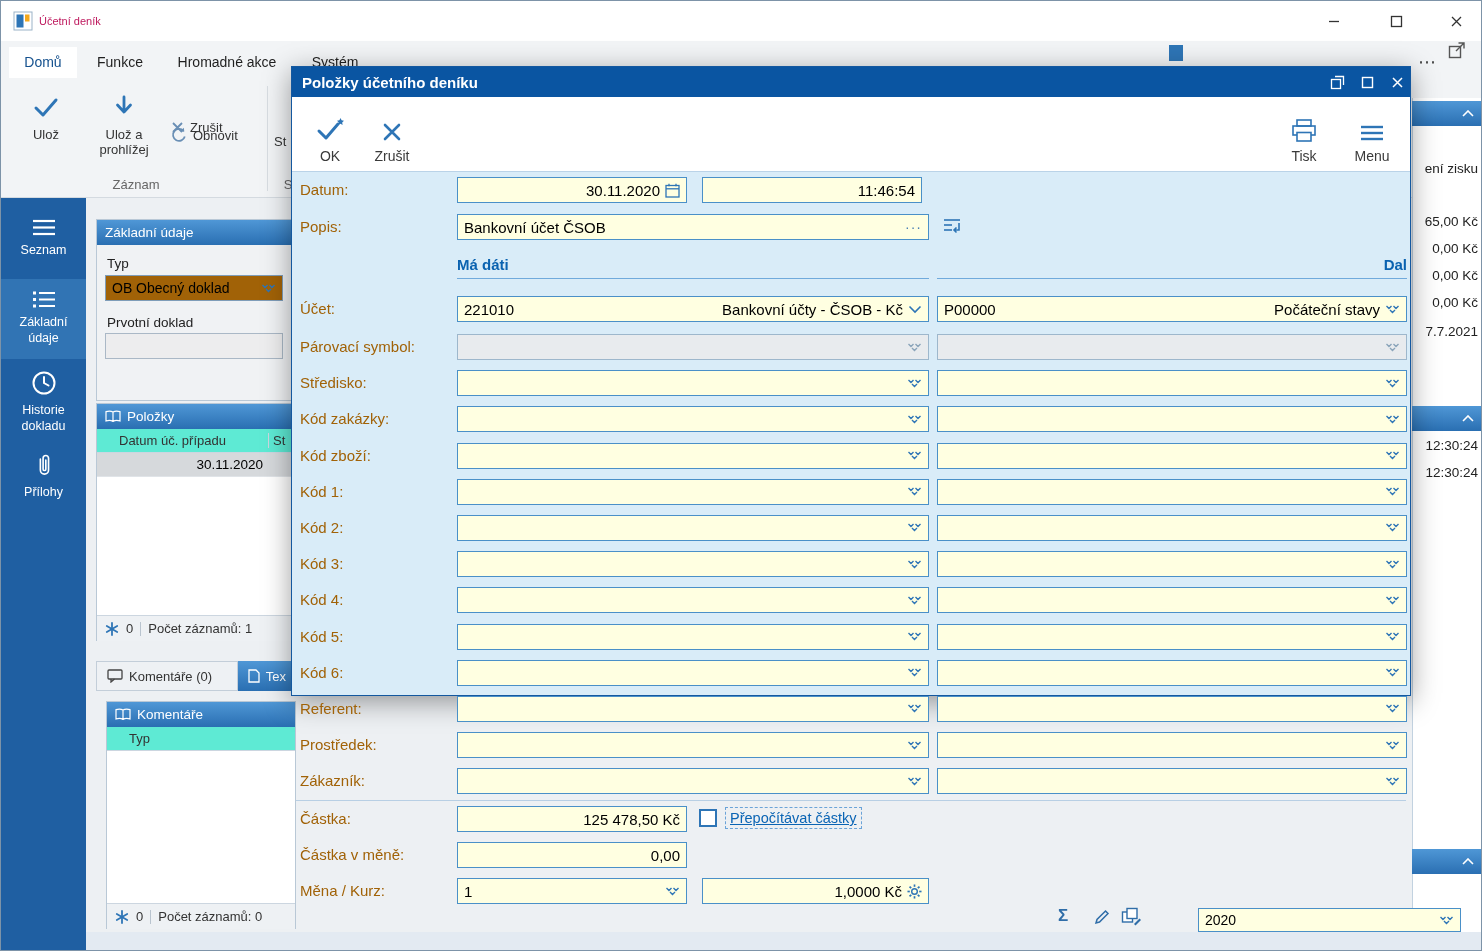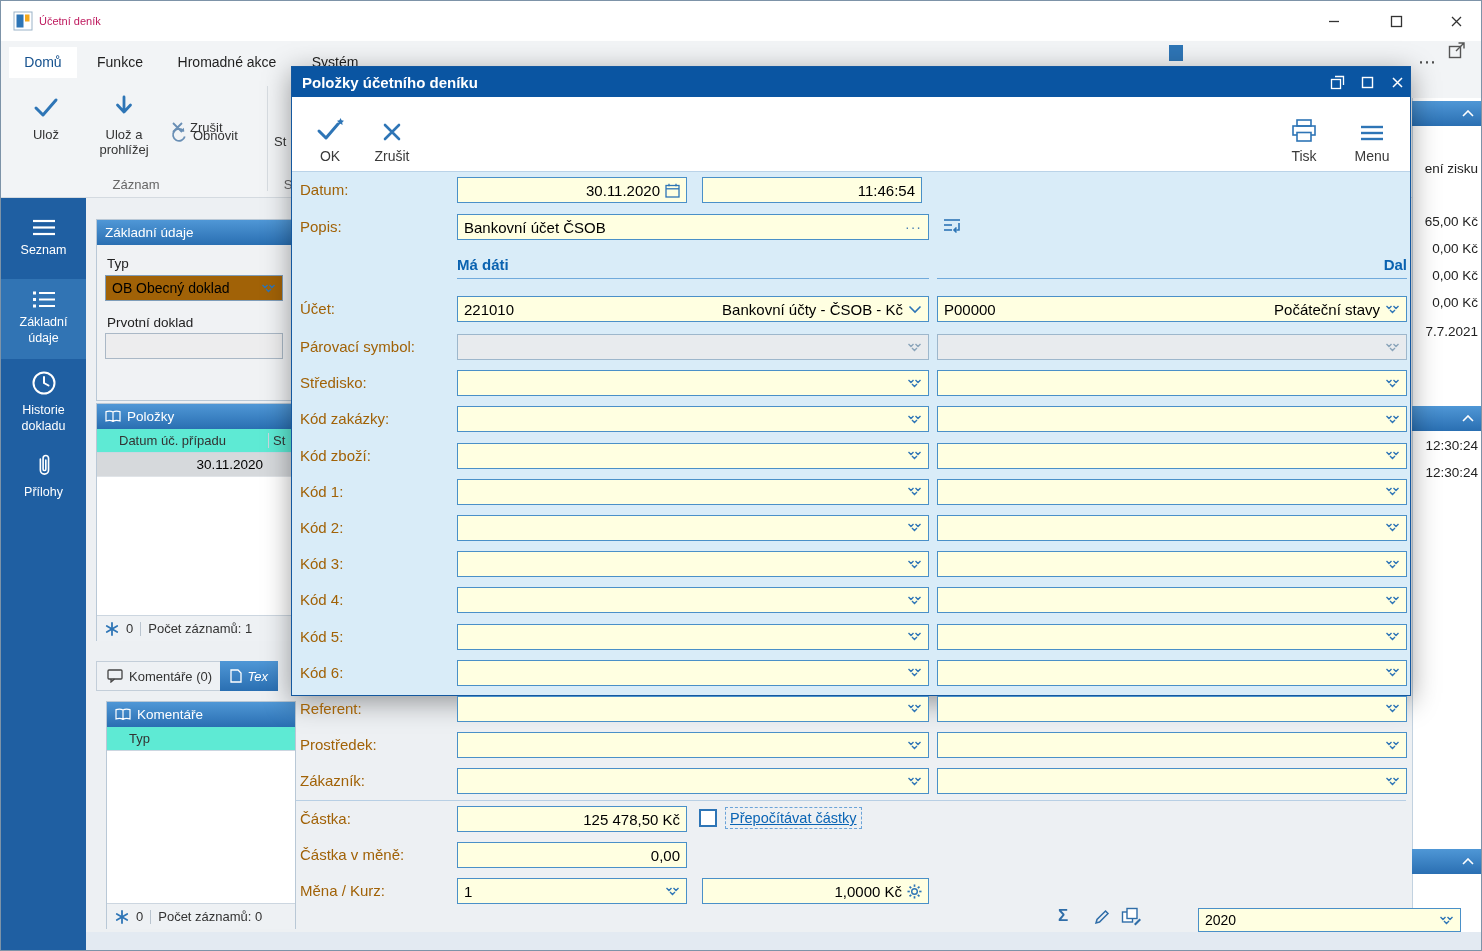--- a/index.html
+++ b/index.html
@@ -259,7 +259,7 @@
       </svg>
     <span>Komentáře (0)</span>
   </div>
-  <div class="bgtab active" style="left:219px;width:58px;font-style:italic;">
+  <div class="bgtab active" style="left:237px;width:58px;">
     <svg width="12" height="14">
         <path d="M1 1 h7 l3 3 v9 h-10 z" fill="none" stroke="#fff" stroke-width="1.3"></path>
       </svg>

